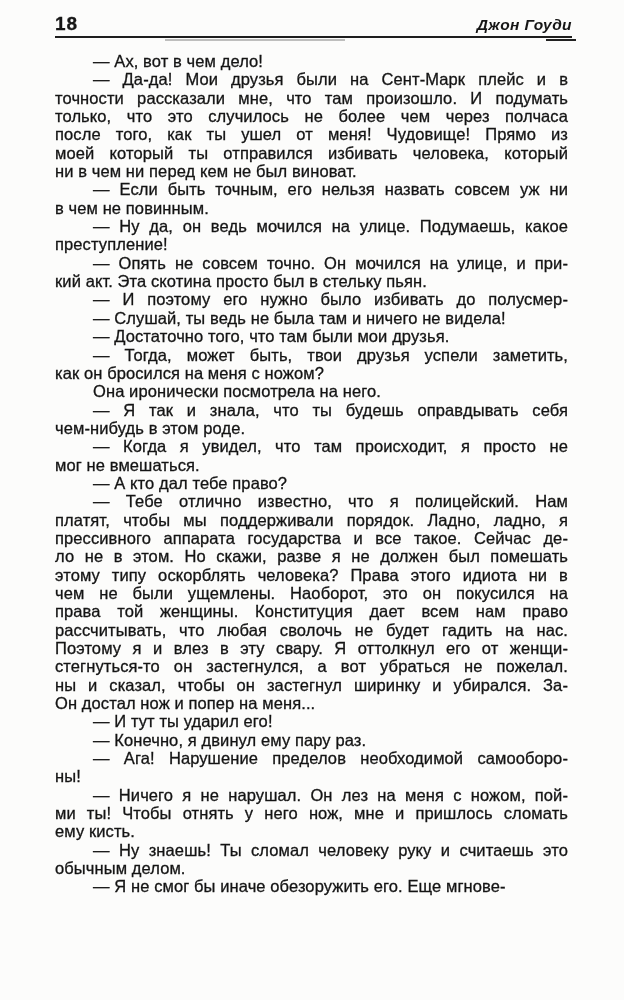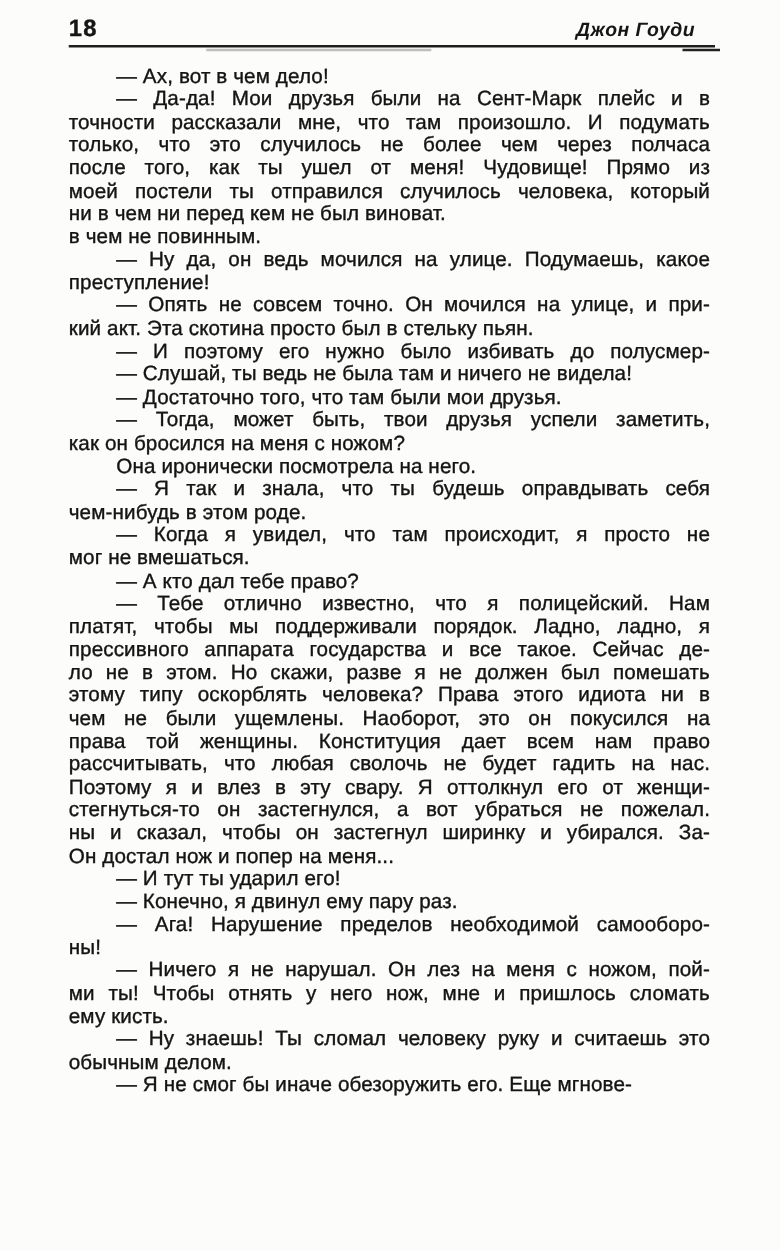--- a/index.html
+++ b/index.html
@@ -17,7 +17,7 @@
   }
   .hdr {
     position: absolute;
-    left: 55px; right: 68px; top: 13px;
+    left: 55px; right: 52px; top: 13px;
     display: flex;
     justify-content: space-between;
     align-items: baseline;

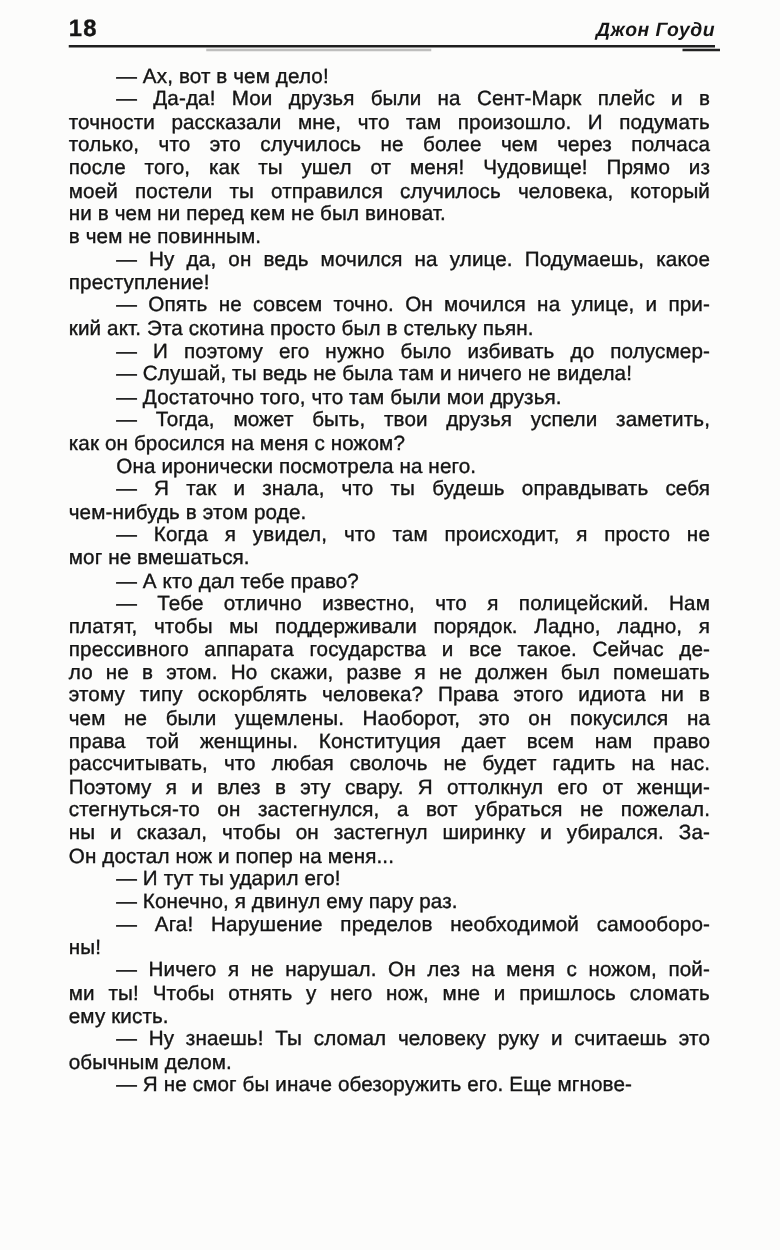--- a/index.html
+++ b/index.html
@@ -96,7 +96,7 @@
         <div class="line">точности рассказали мне, что там произошло. И подумать</div>
         <div class="line">только, что это случилось не более чем через полчаса</div>
         <div class="line">после того, как ты ушел от меня! Чудовище! Прямо из</div>
-        <div class="line">моей постели ты отправился случилось человека, который</div>
+        <div class="line">моей который ты отправился избивать человека, который</div>
         <div class="line last">ни в чем ни перед кем не был виноват.</div>
       </div>
       <div class="para">

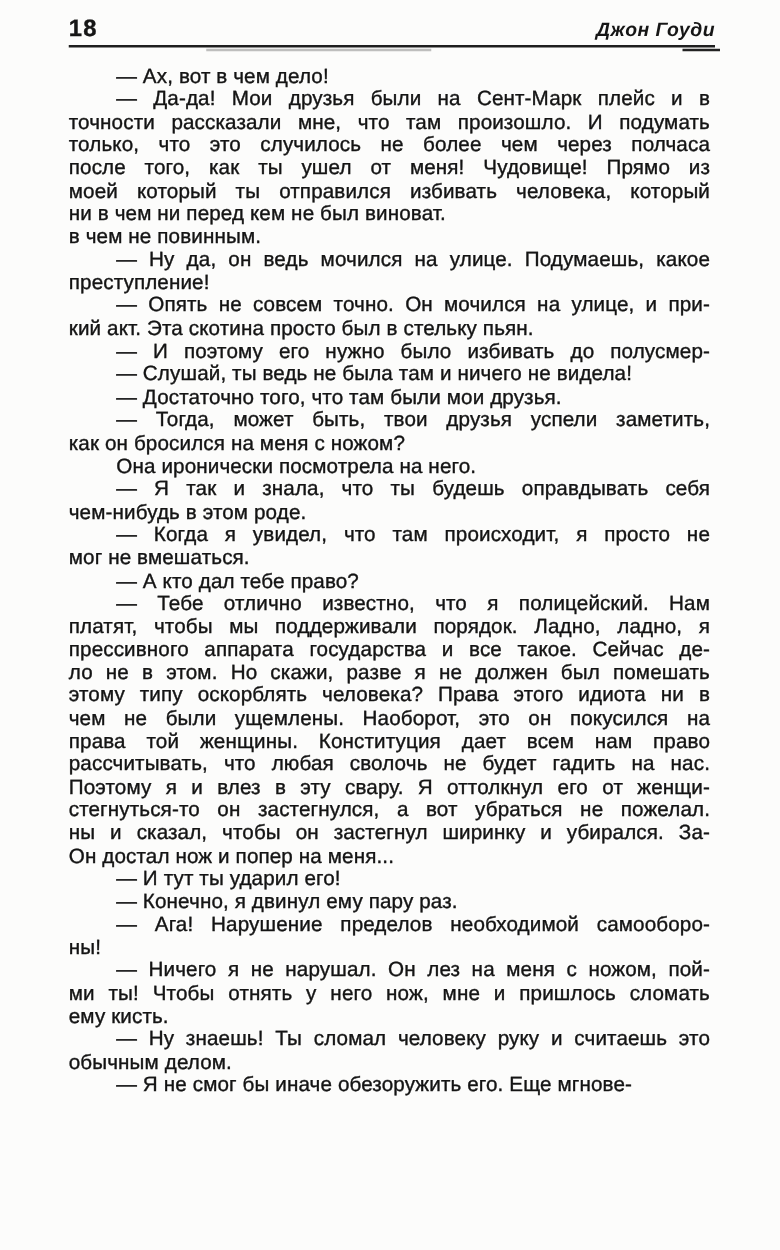--- a/index.html
+++ b/index.html
@@ -100,6 +100,7 @@
         <div class="line last">ни в чем ни перед кем не был виноват.</div>
       </div>
       <div class="para">
+        <div class="line first">— Если быть точным, его нельзя назвать совсем уж ни</div>
         <div class="line last">в чем не повинным.</div>
       </div>
       <div class="para">

